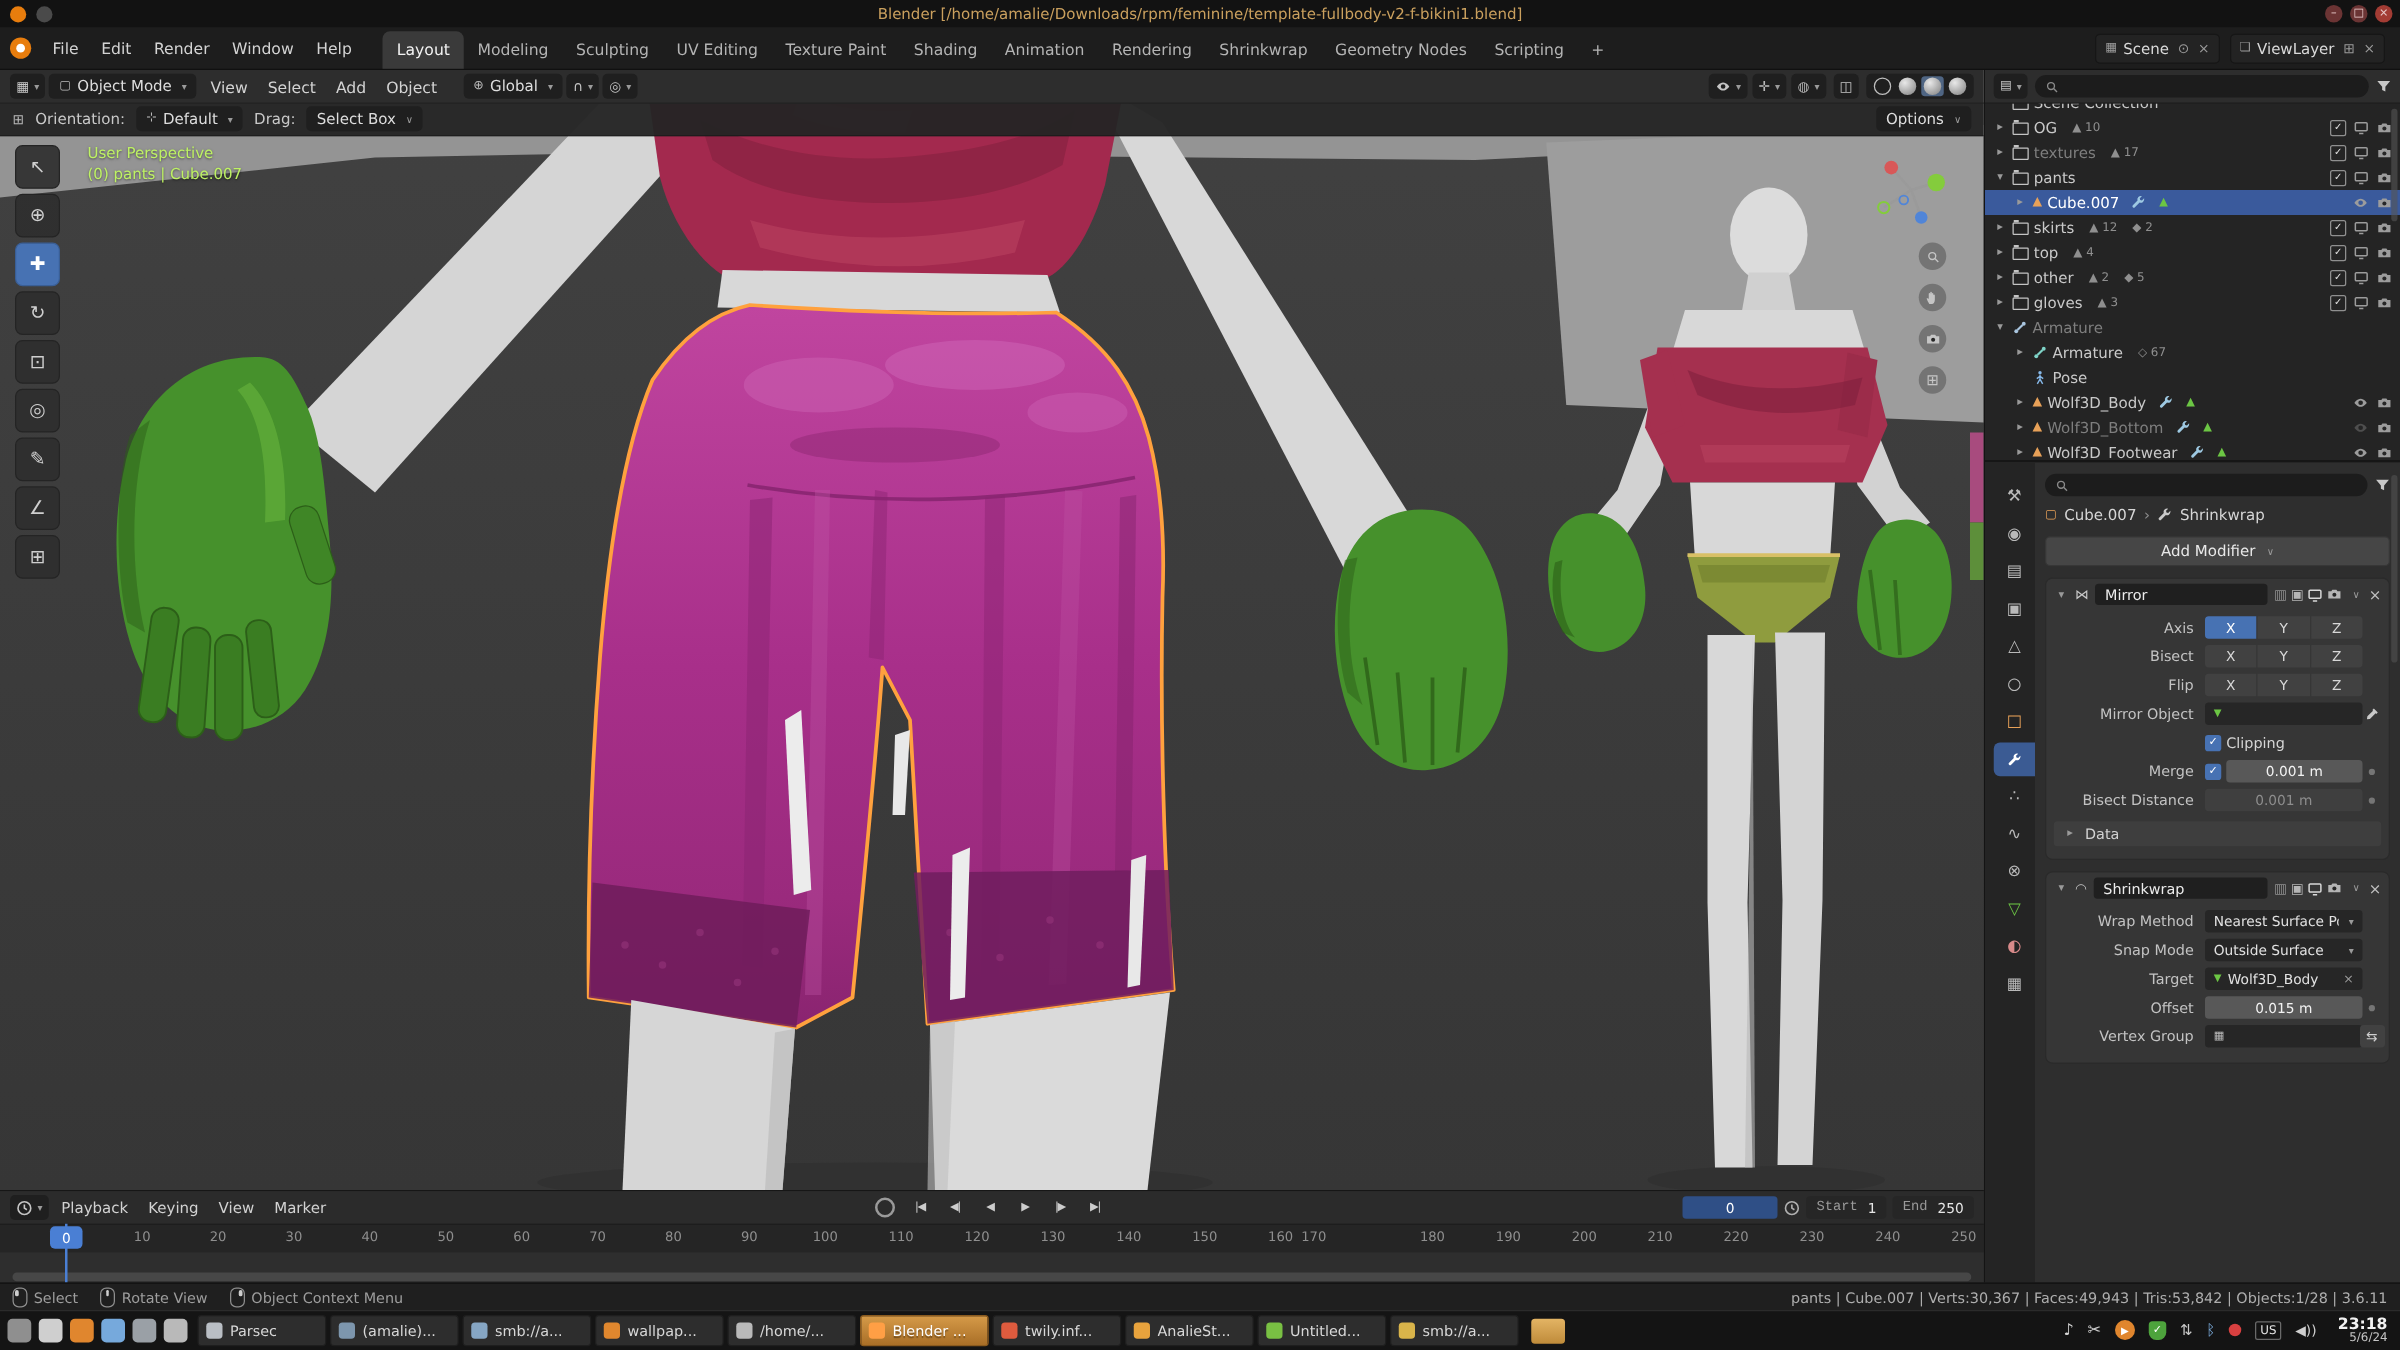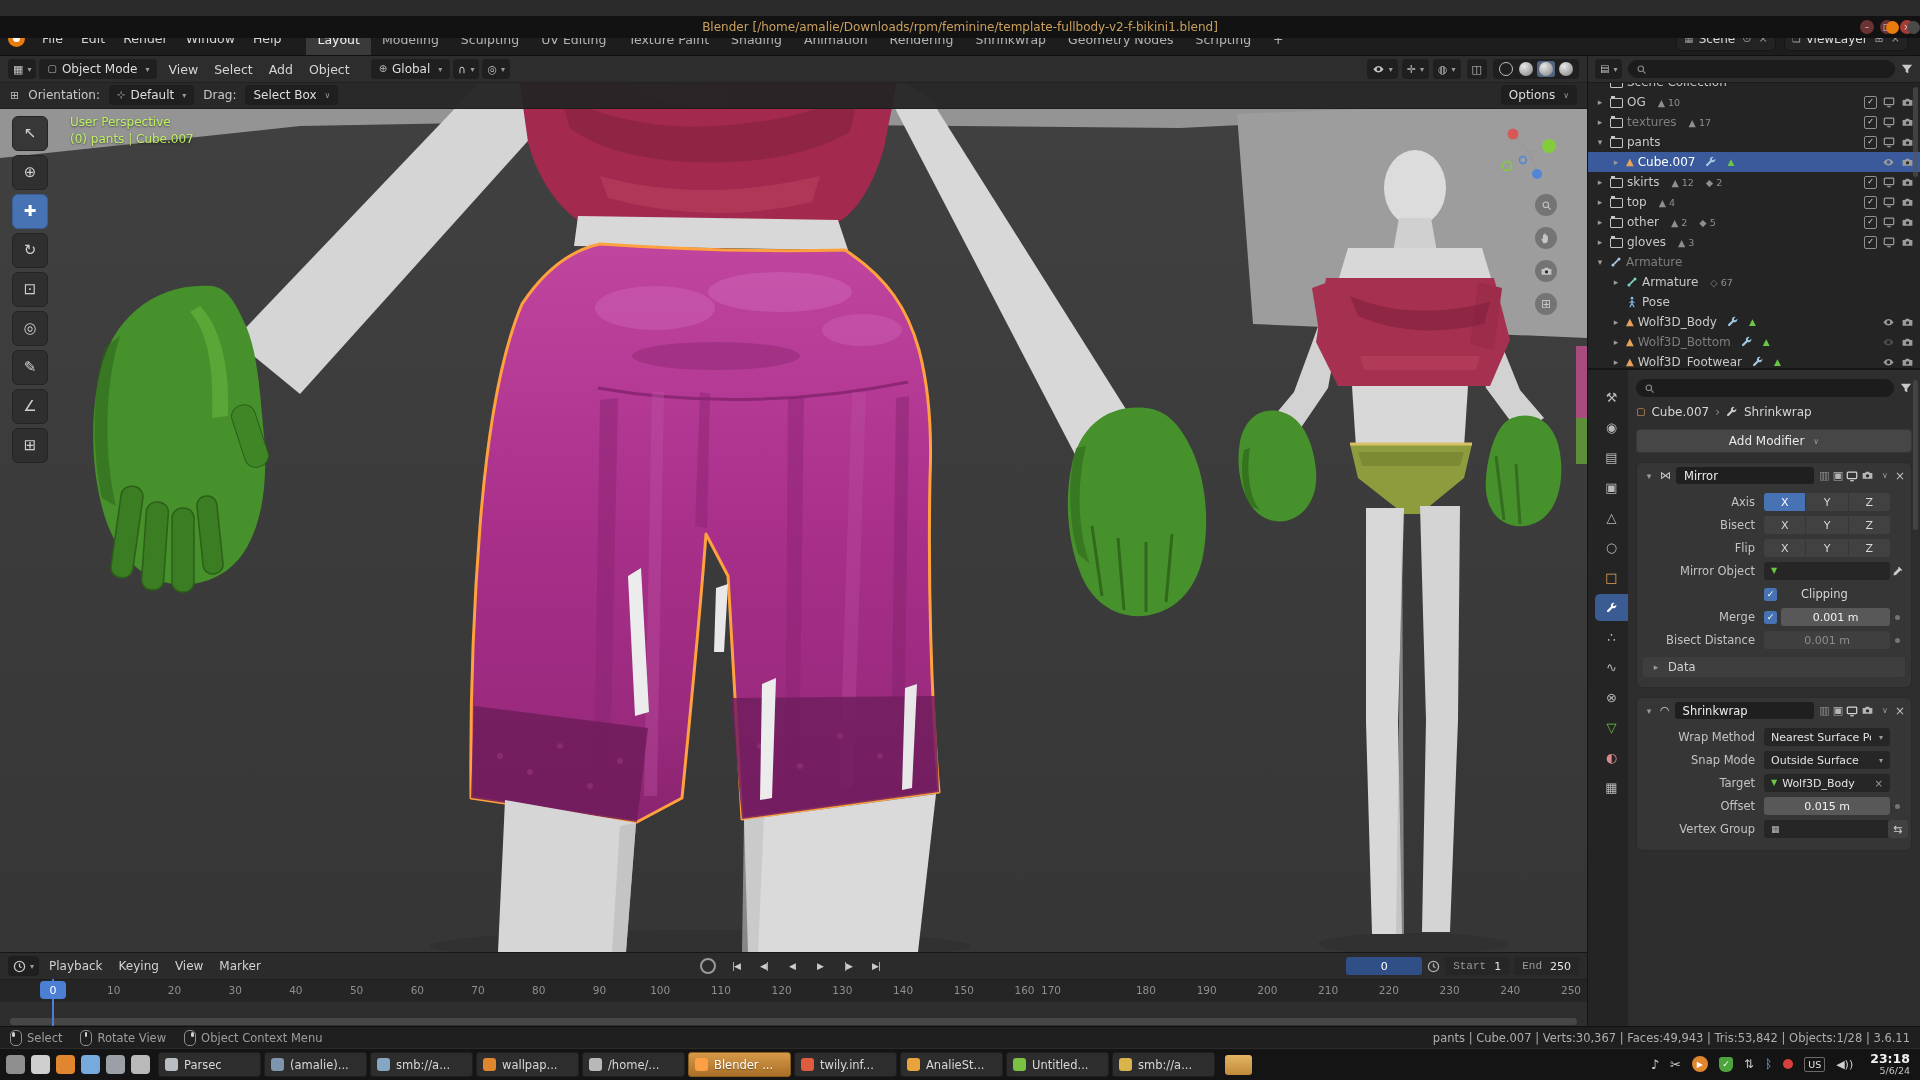--- a/index.html
+++ b/index.html
@@ -9,7 +9,7 @@
   .dim35{opacity:.35}
 
   
-  .titlebar{position:absolute;top:16px;left:0;width:100%;height:22px;background:#121212;display:flex;align-items:center;z-index:60;justify-content:flex-end;}
+  .titlebar{position:absolute;top:0;left:0;width:100%;height:22px;background:#121212;display:flex;align-items:center;z-index:60;}
   .tb-appicons{display:flex;gap:8px;margin-left:8px;z-index:2;}
   .tb-ic{width:13px;height:13px;border-radius:50%;}
   .tb-title{position:absolute;left:0;right:0;text-align:center;color:#caa05e;font-size:12px;}

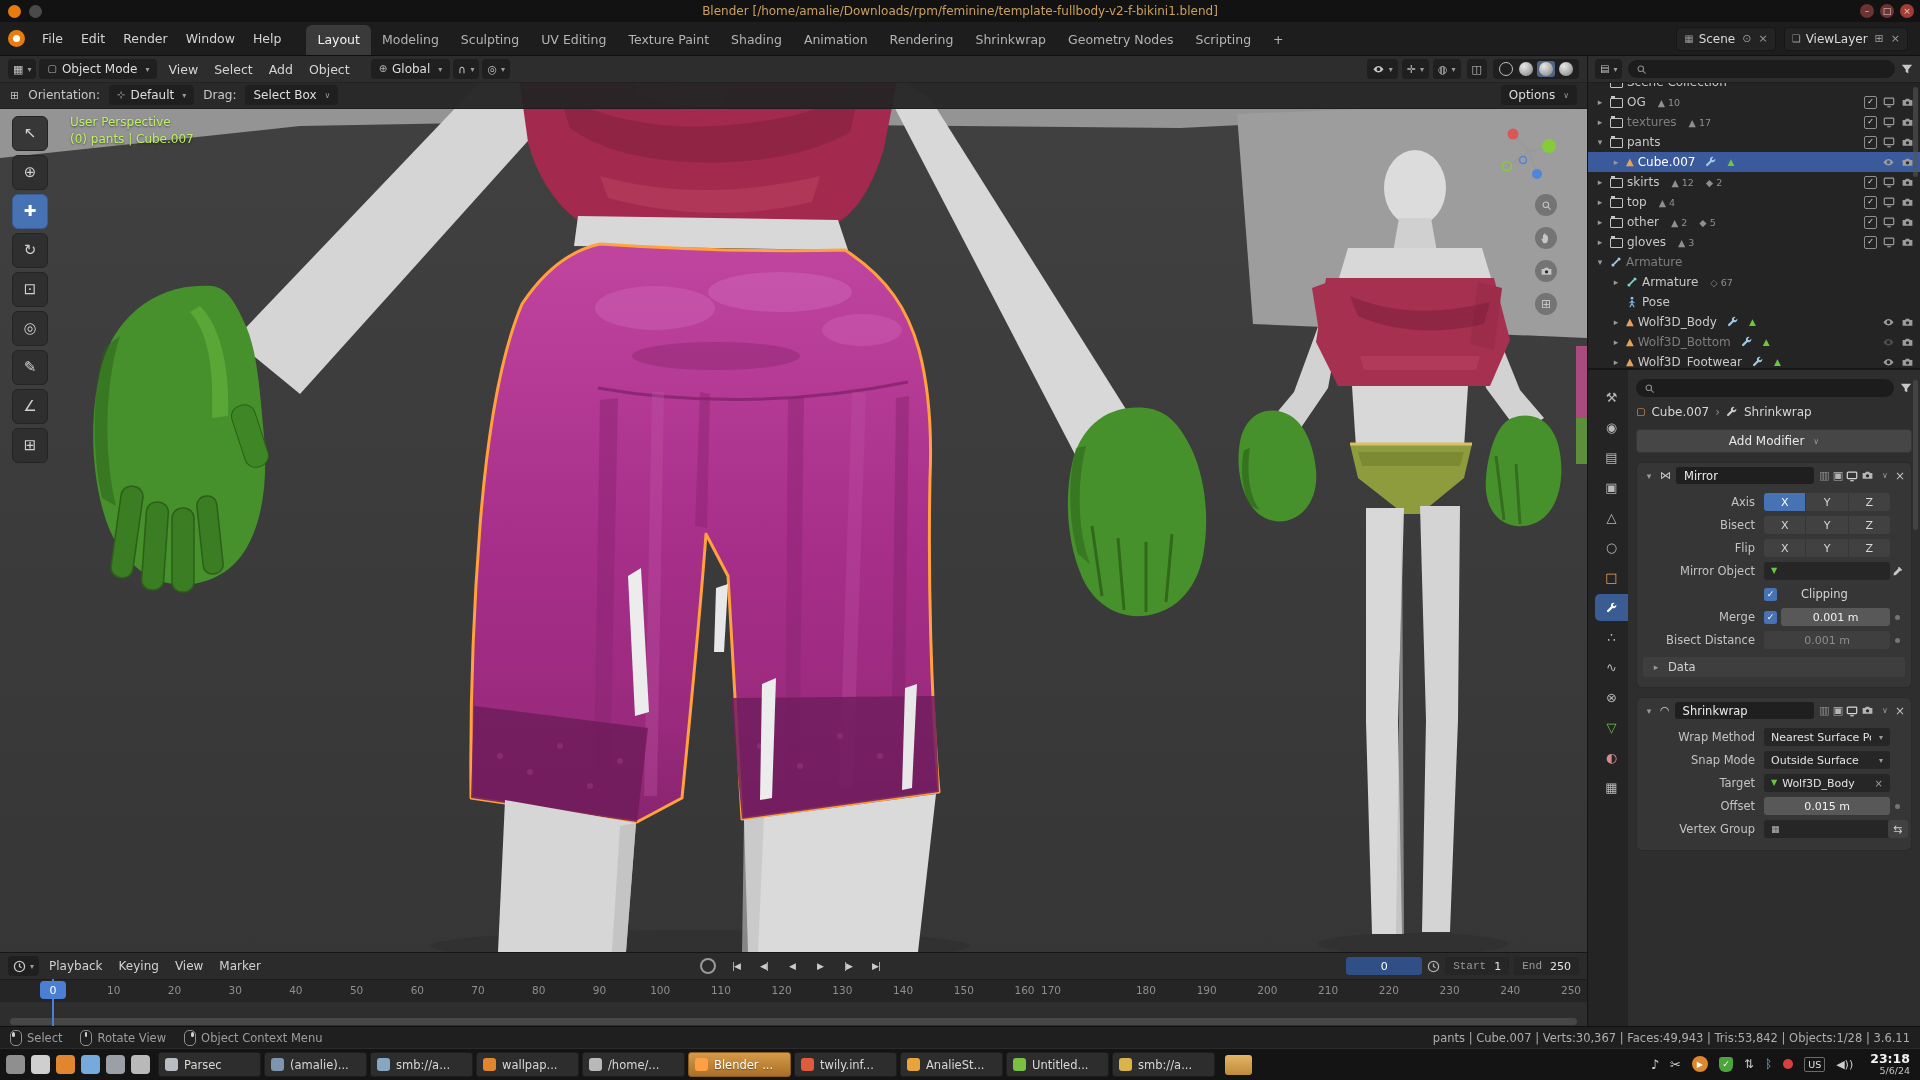--- a/index.html
+++ b/index.html
@@ -1064,7 +1064,7 @@
                     <div class="prow-label"></div>
                     <div class="prow-ctrl">
                       <span class="pcheck">✓</span>
-                      <span style="font-size: 11.5px; color: rgb(214, 214, 214); margin-left: 20px;">Clipping</span>
+                      <span style="font-size: 11.5px; color: rgb(214, 214, 214);">Clipping</span>
                     </div>
                     <div class="rend"></div>
                   </div>

